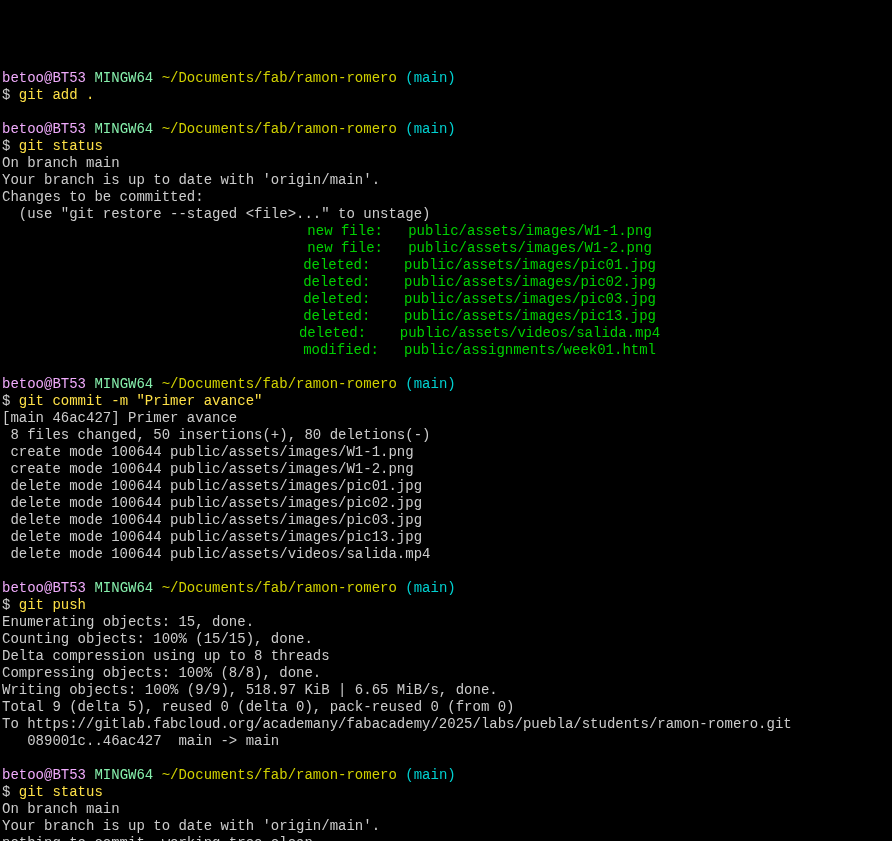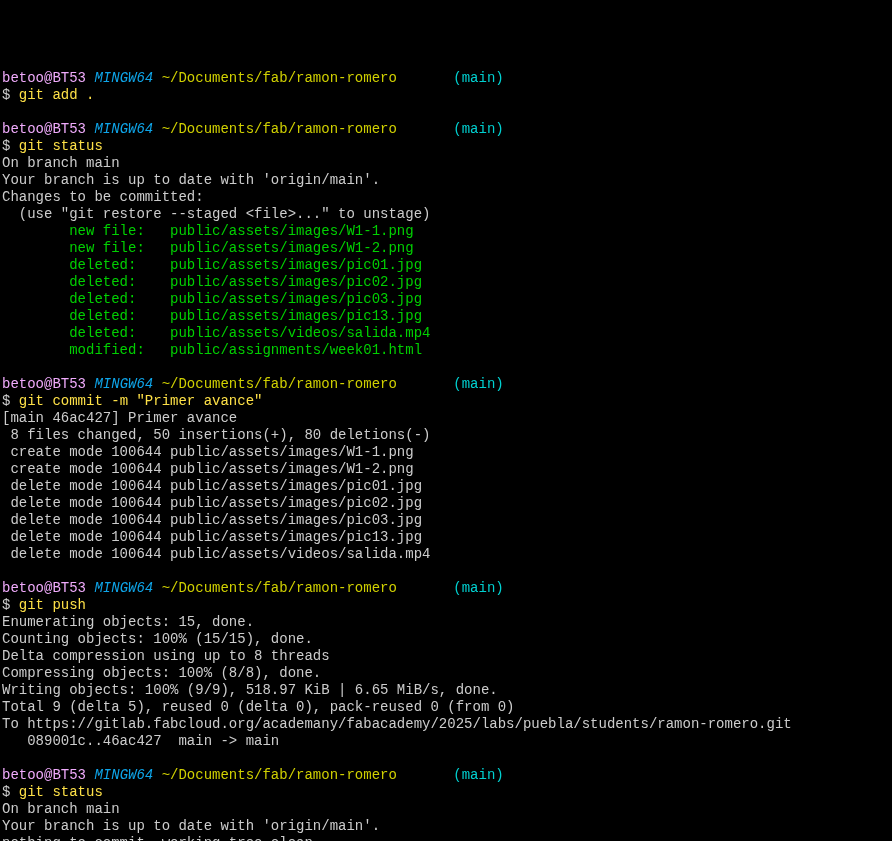--- a/index.html
+++ b/index.html
@@ -16,7 +16,7 @@
     white-space: pre;
   }
   .user { color: #f0abfc; }
-  .host { color: #0ea5e9; font-style: italic; }
+  .host { color: #86efac; }
   .path { color: #d0d000; margin-top: 16px; }
   .branch { color: #00d0d0; margin-left: 48px; }
   .cmd { color: #fde047; }

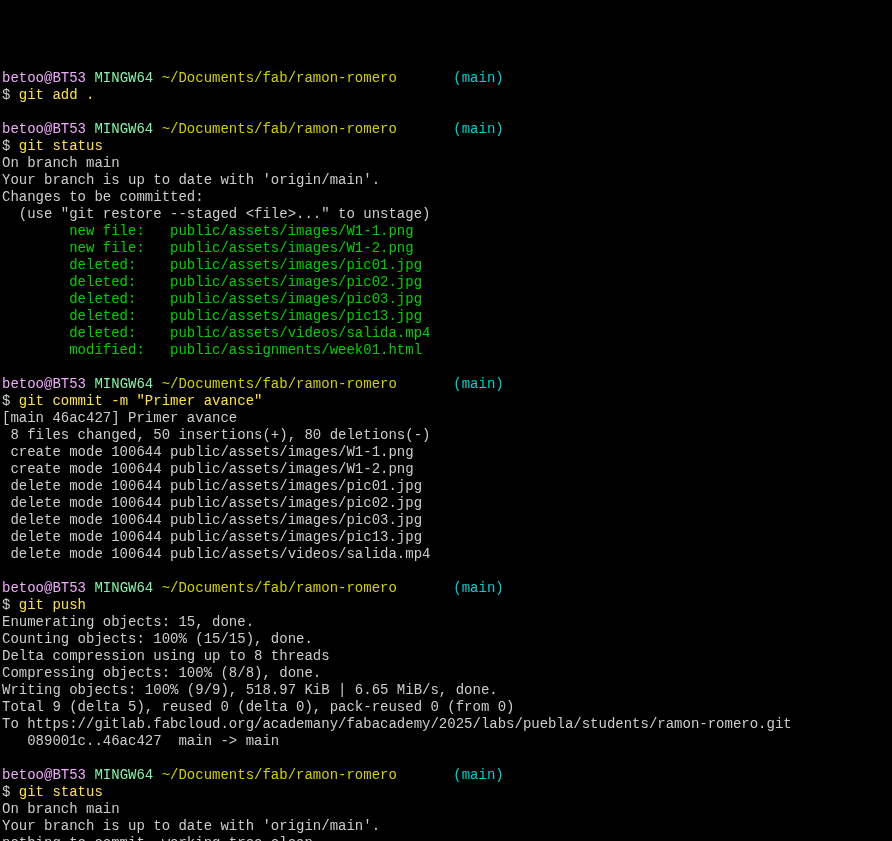--- a/index.html
+++ b/index.html
@@ -18,7 +18,7 @@
   .user { color: #f0abfc; }
   .host { color: #86efac; }
   .path { color: #d0d000; margin-top: 16px; }
-  .branch { color: #00d0d0; margin-left: 48px; }
+  .branch { color: #00d0d0; }
   .cmd { color: #fde047; }
   .dollar { color: #cccccc; }
   .stage { color: #00d000; }

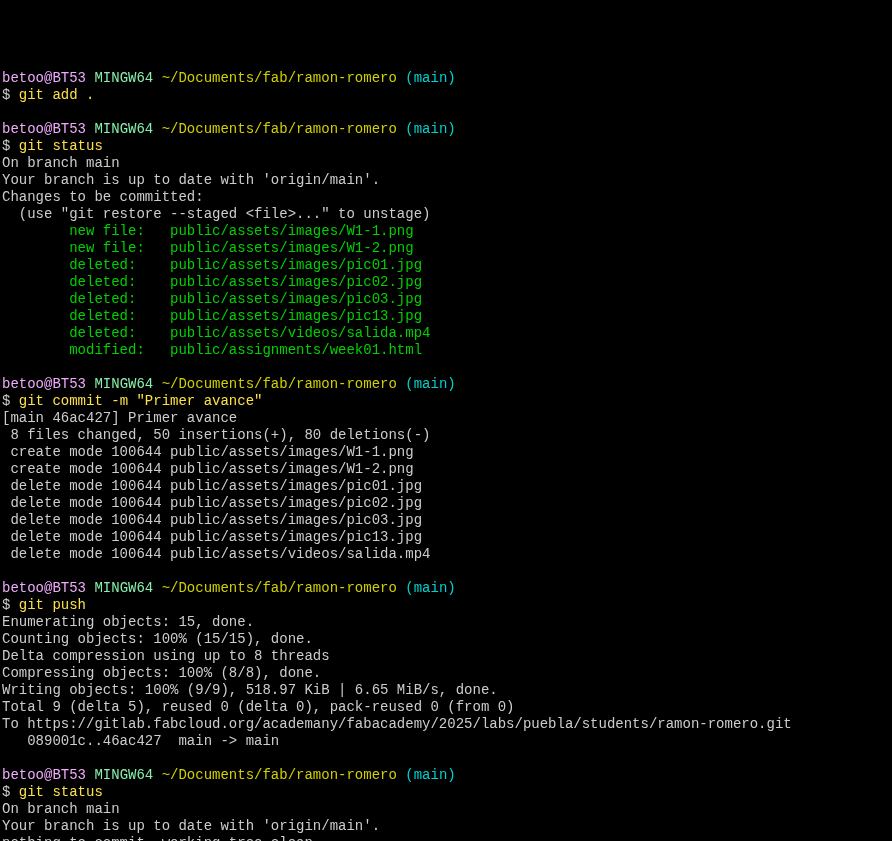--- a/index.html
+++ b/index.html
@@ -21,7 +21,7 @@
   .branch { color: #00d0d0; }
   .cmd { color: #fde047; }
   .dollar { color: #cccccc; }
-  .stage { color: #00d000; }
+  .stage { color: #00d000; text-align: center; }
   .line { display: block; }
 </style>
 </head>

